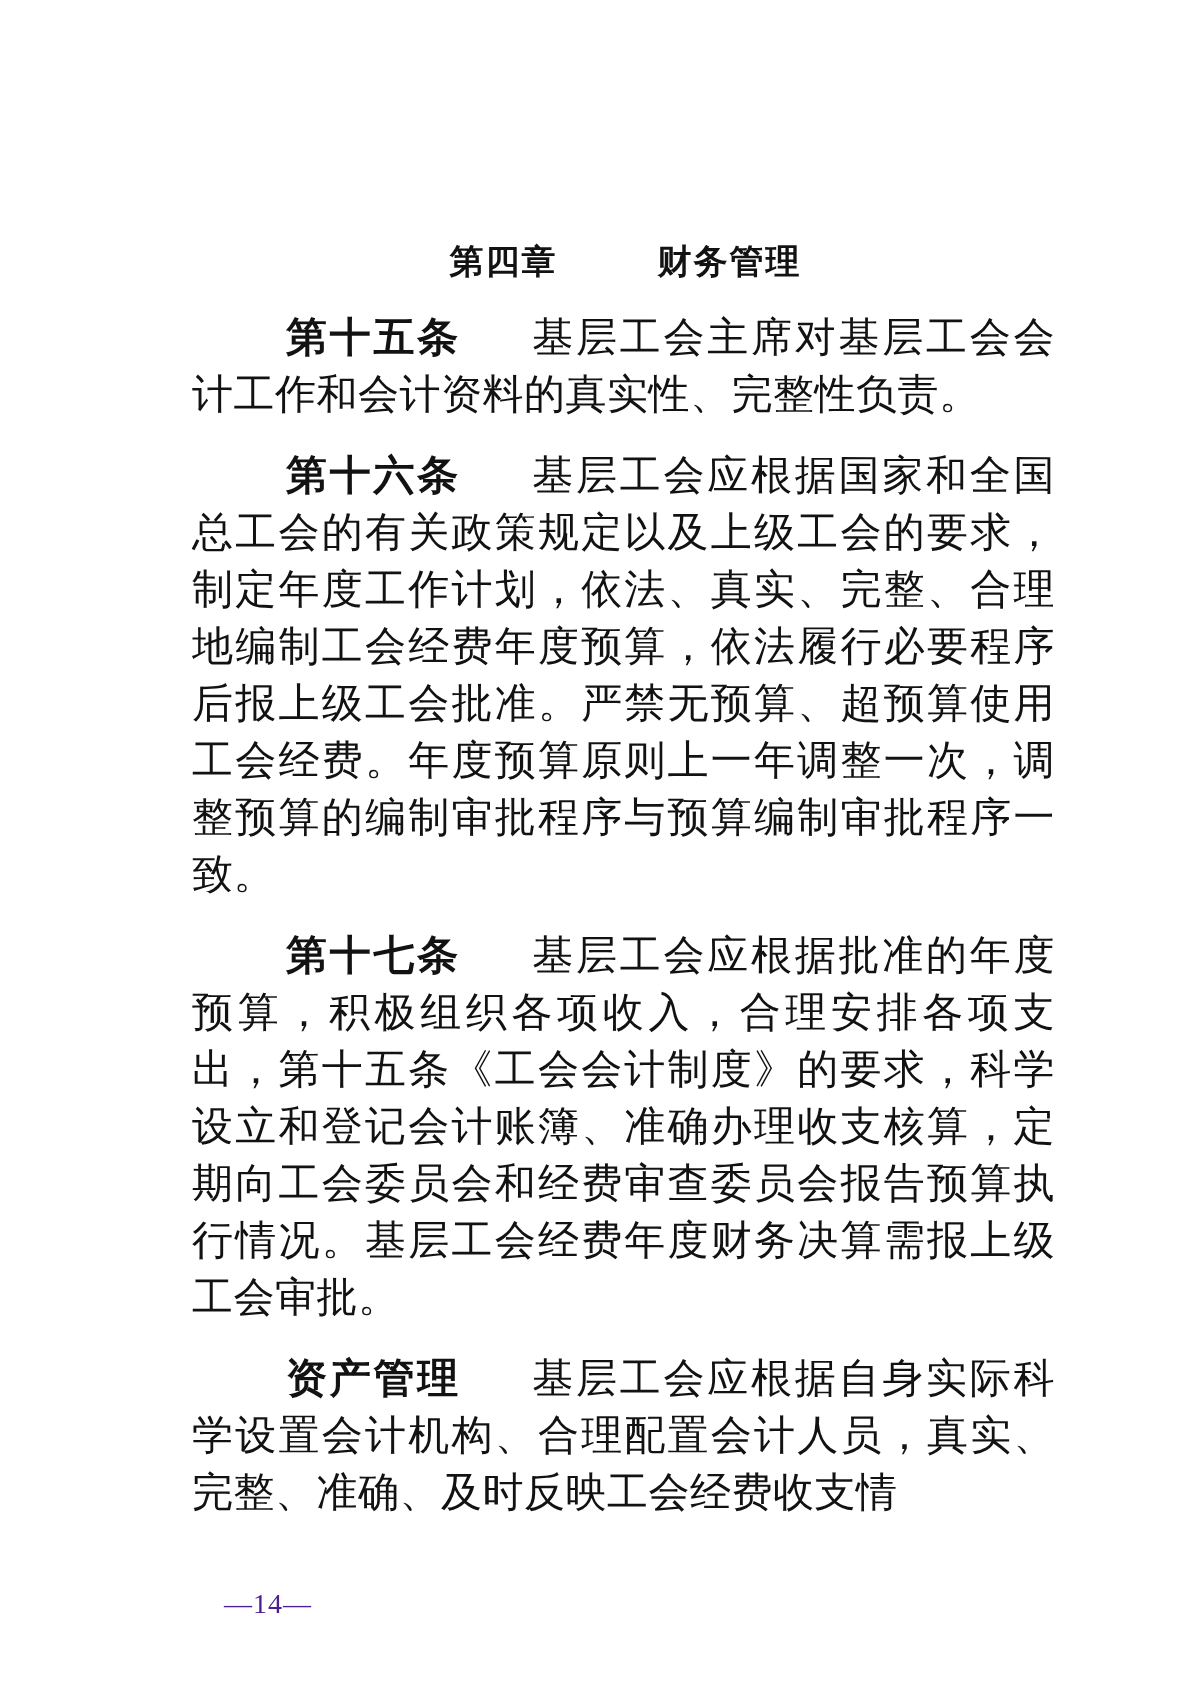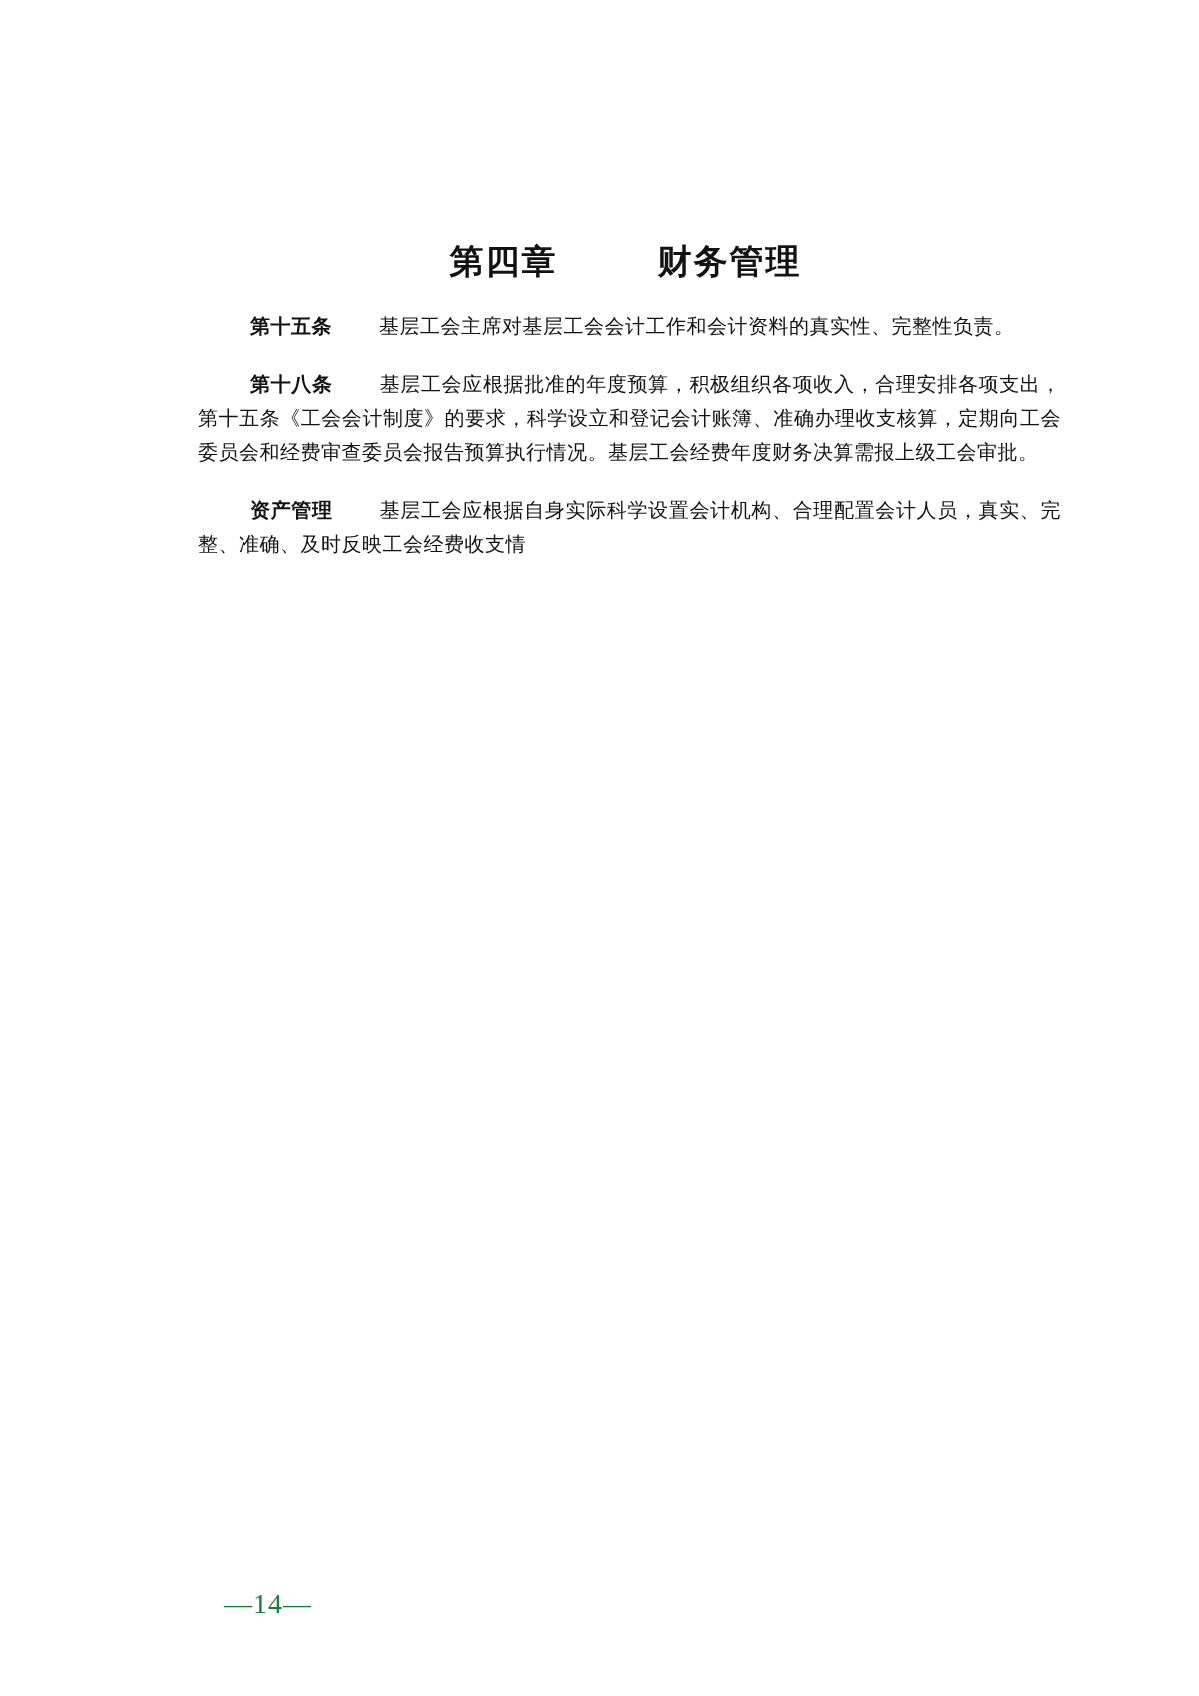--- a/index.html
+++ b/index.html
@@ -36,10 +36,10 @@
   .body-text {
     position: absolute;
     top: 261px;
-    left: 150px;
+    left: 144px;
     width: 911px;
-    font-size: 20px;
-    line-height: 34px;
+    font-size: 41px;
+    line-height: 57px;
     text-align: justify;
     text-justify: inter-character;
     letter-spacing: 0.5px;

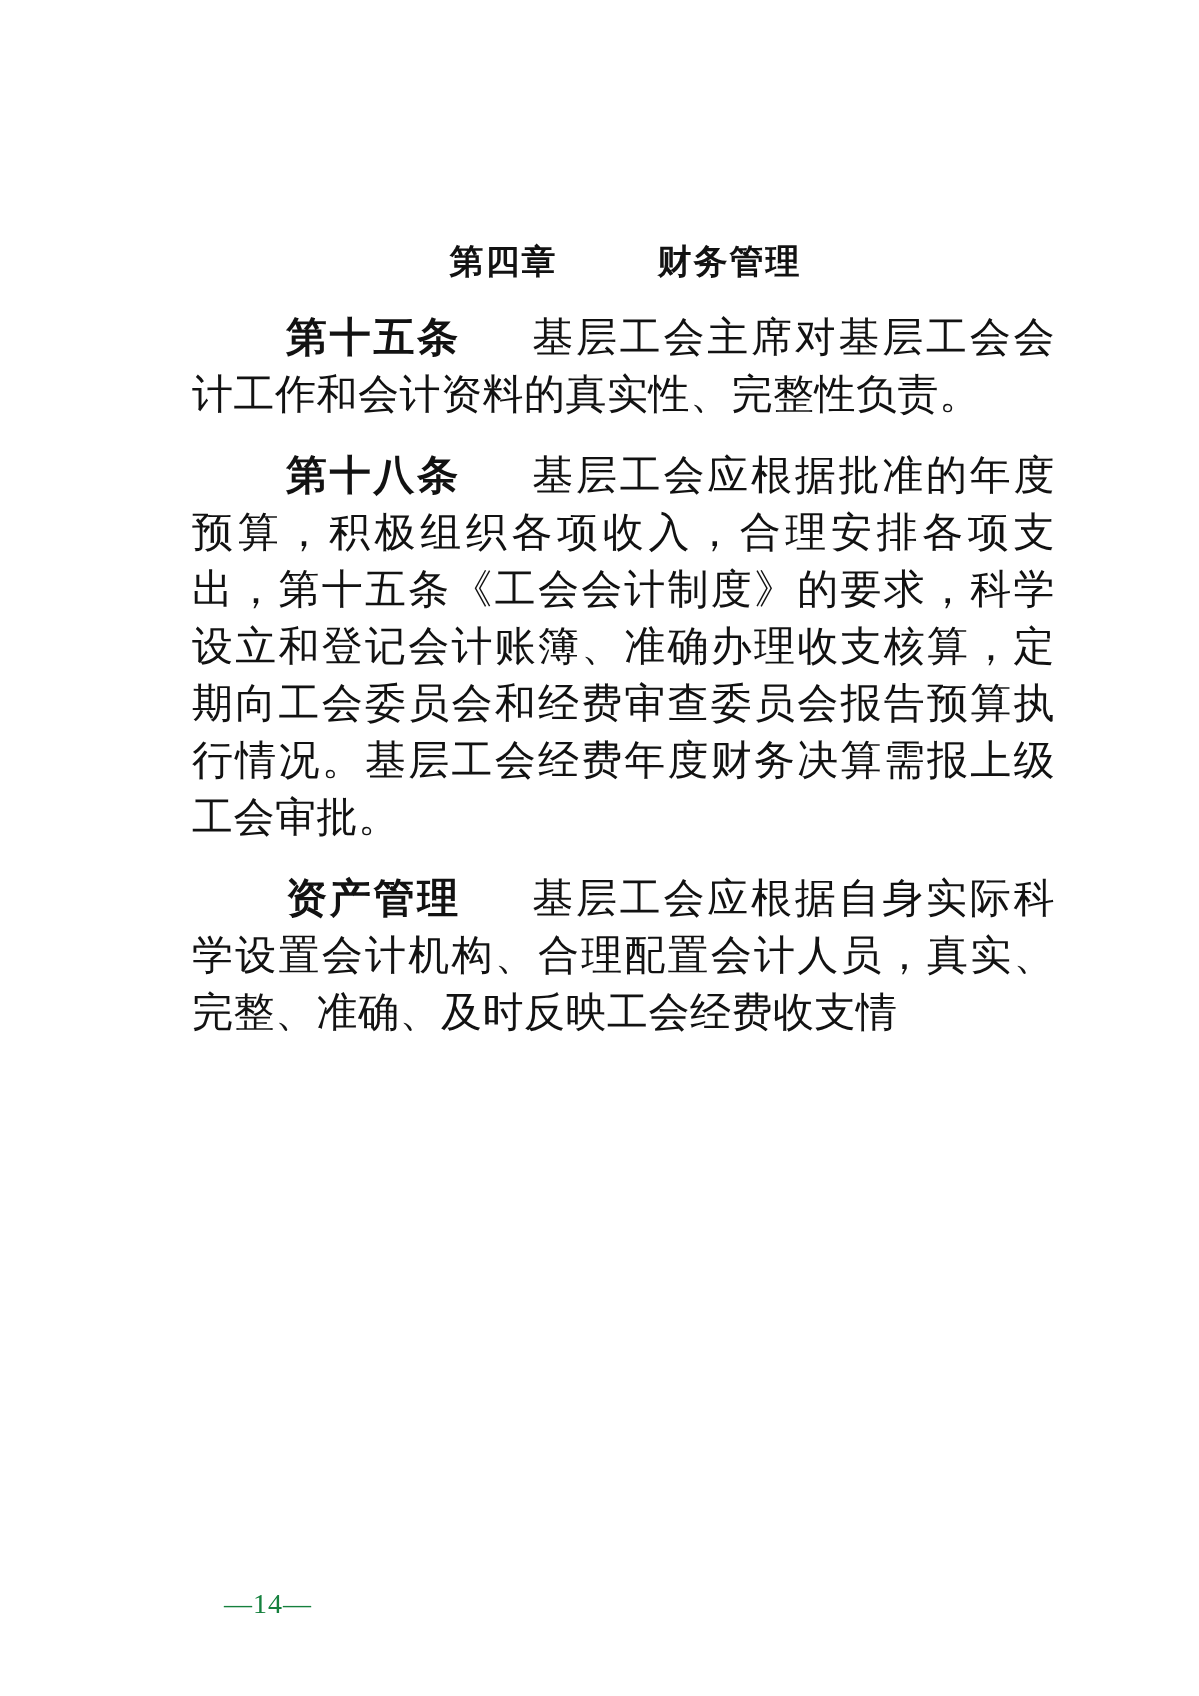--- a/index.html
+++ b/index.html
@@ -71,6 +71,7 @@
 
   <div class="body-text" id="paragraphs">
       <p class="para"><span class="article-heading">第十五条</span><span>基层工会主席对基层工会会计工作和会计资料的真实性、完整性负责。</span></p>
+      <p class="para"><span class="article-heading">第十六条</span><span>基层工会应根据国家和全国总工会的有关政策规定以及上级工会的要求，制定年度工作计划，依法、真实、完整、合理地编制工会经费年度预算，依法履行必要程序后报上级工会批准。严禁无预算、超预算使用工会经费。年度预算原则上一年调整一次，调整预算的编制审批程序与预算编制审批程序一致。</span></p>
       <p class="para"><span class="article-heading">第十八条</span><span>基层工会应根据批准的年度预算，积极组织各项收入，合理安排各项支出，第十五条《工会会计制度》的要求，科学设立和登记会计账簿、准确办理收支核算，定期向工会委员会和经费审查委员会报告预算执行情况。基层工会经费年度财务决算需报上级工会审批。</span></p>
       <p class="para"><span class="article-heading">资产管理</span><span>基层工会应根据自身实际科学设置会计机构、合理配置会计人员，真实、完整、准确、及时反映工会经费收支情</span></p>
     </div>

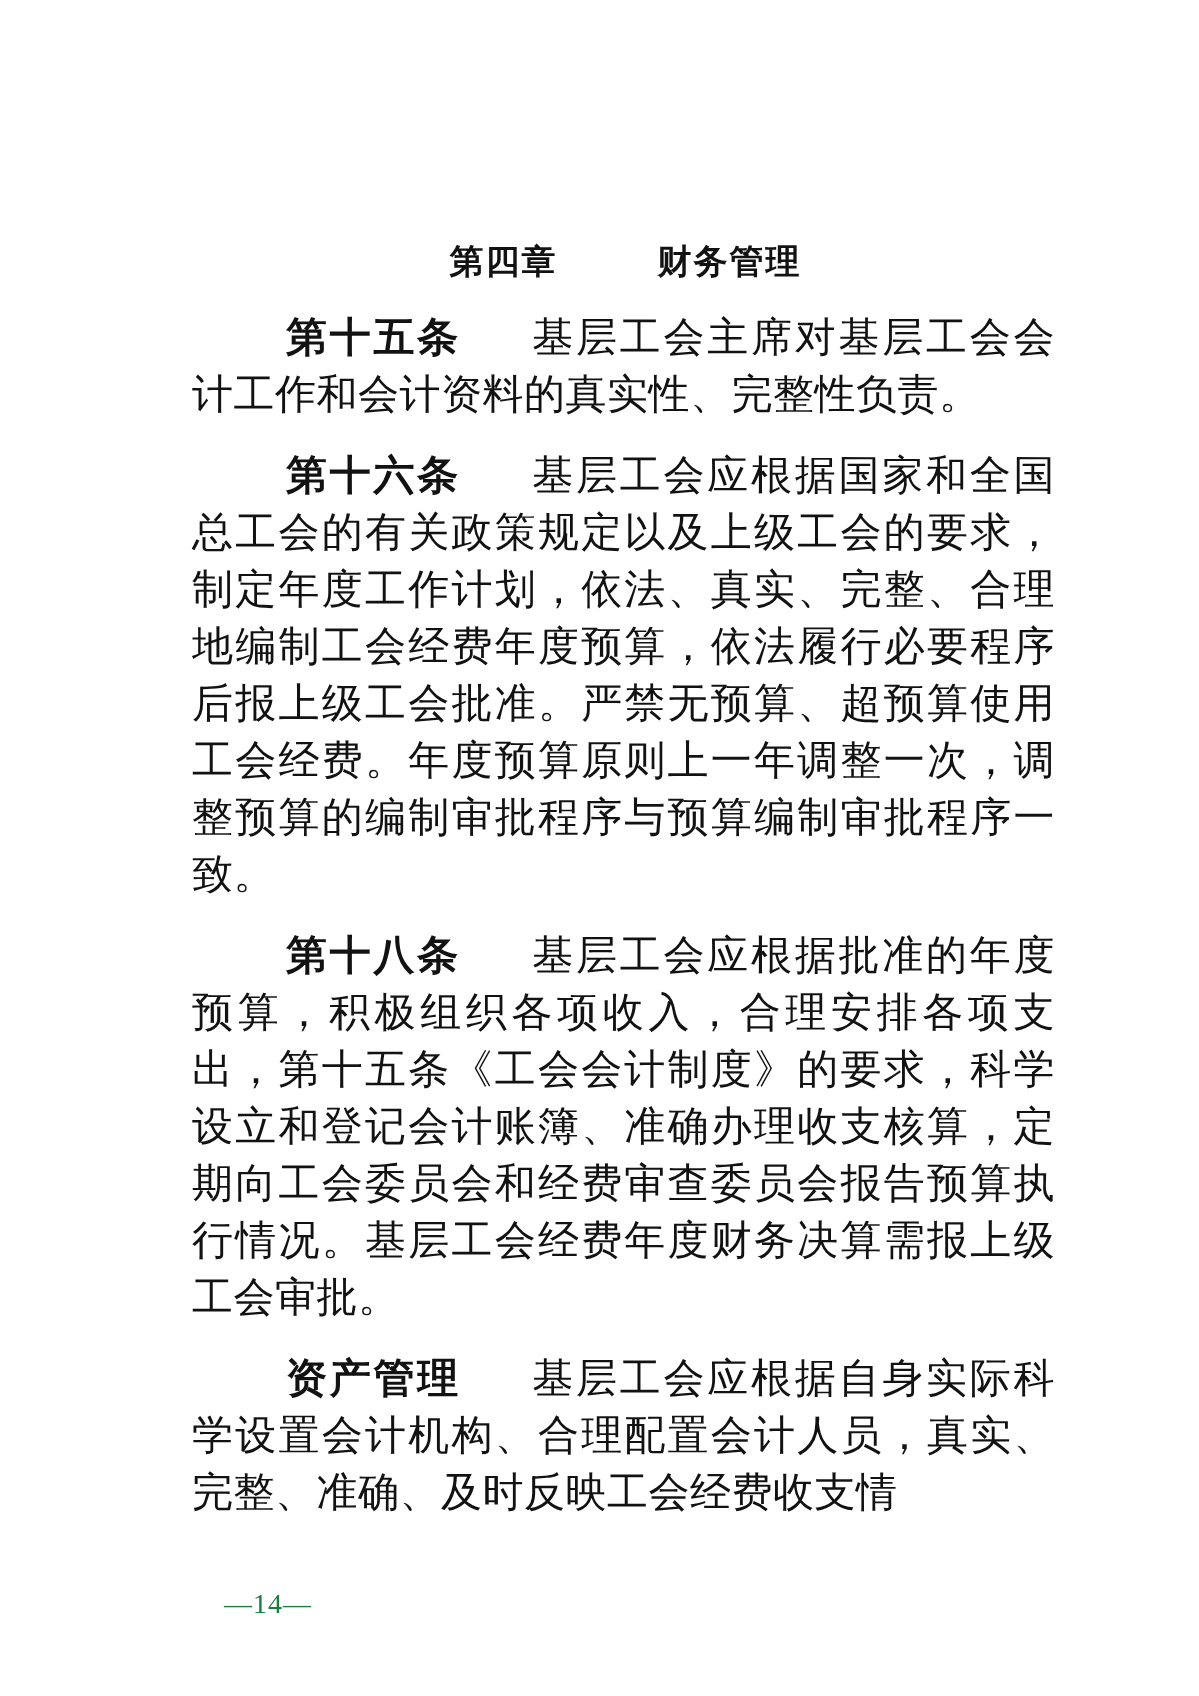--- a/index.html
+++ b/index.html
@@ -72,7 +72,7 @@
   <div class="body-text" id="paragraphs">
       <p class="para"><span class="article-heading">第十五条</span><span>基层工会主席对基层工会会计工作和会计资料的真实性、完整性负责。</span></p>
       <p class="para"><span class="article-heading">第十六条</span><span>基层工会应根据国家和全国总工会的有关政策规定以及上级工会的要求，制定年度工作计划，依法、真实、完整、合理地编制工会经费年度预算，依法履行必要程序后报上级工会批准。严禁无预算、超预算使用工会经费。年度预算原则上一年调整一次，调整预算的编制审批程序与预算编制审批程序一致。</span></p>
-      <p class="para"><span class="article-heading">第十八条</span><span>基层工会应根据批准的年度预算，积极组织各项收入，合理安排各项支出，第十五条《工会会计制度》的要求，科学设立和登记会计账簿、准确办理收支核算，定期向工会委员会和经费审查委员会报告预算执行情况。基层工会经费年度财务决算需报上级工会审批。</span></p>
+      <p class="para"><span class="article-heading">第十七条</span><span>基层工会应根据批准的年度预算，积极组织各项收入，合理安排各项支出，第十五条《工会会计制度》的要求，科学设立和登记会计账簿、准确办理收支核算，定期向工会委员会和经费审查委员会报告预算执行情况。基层工会经费年度财务决算需报上级工会审批。</span></p>
       <p class="para"><span class="article-heading">资产管理</span><span>基层工会应根据自身实际科学设置会计机构、合理配置会计人员，真实、完整、准确、及时反映工会经费收支情</span></p>
     </div>
 

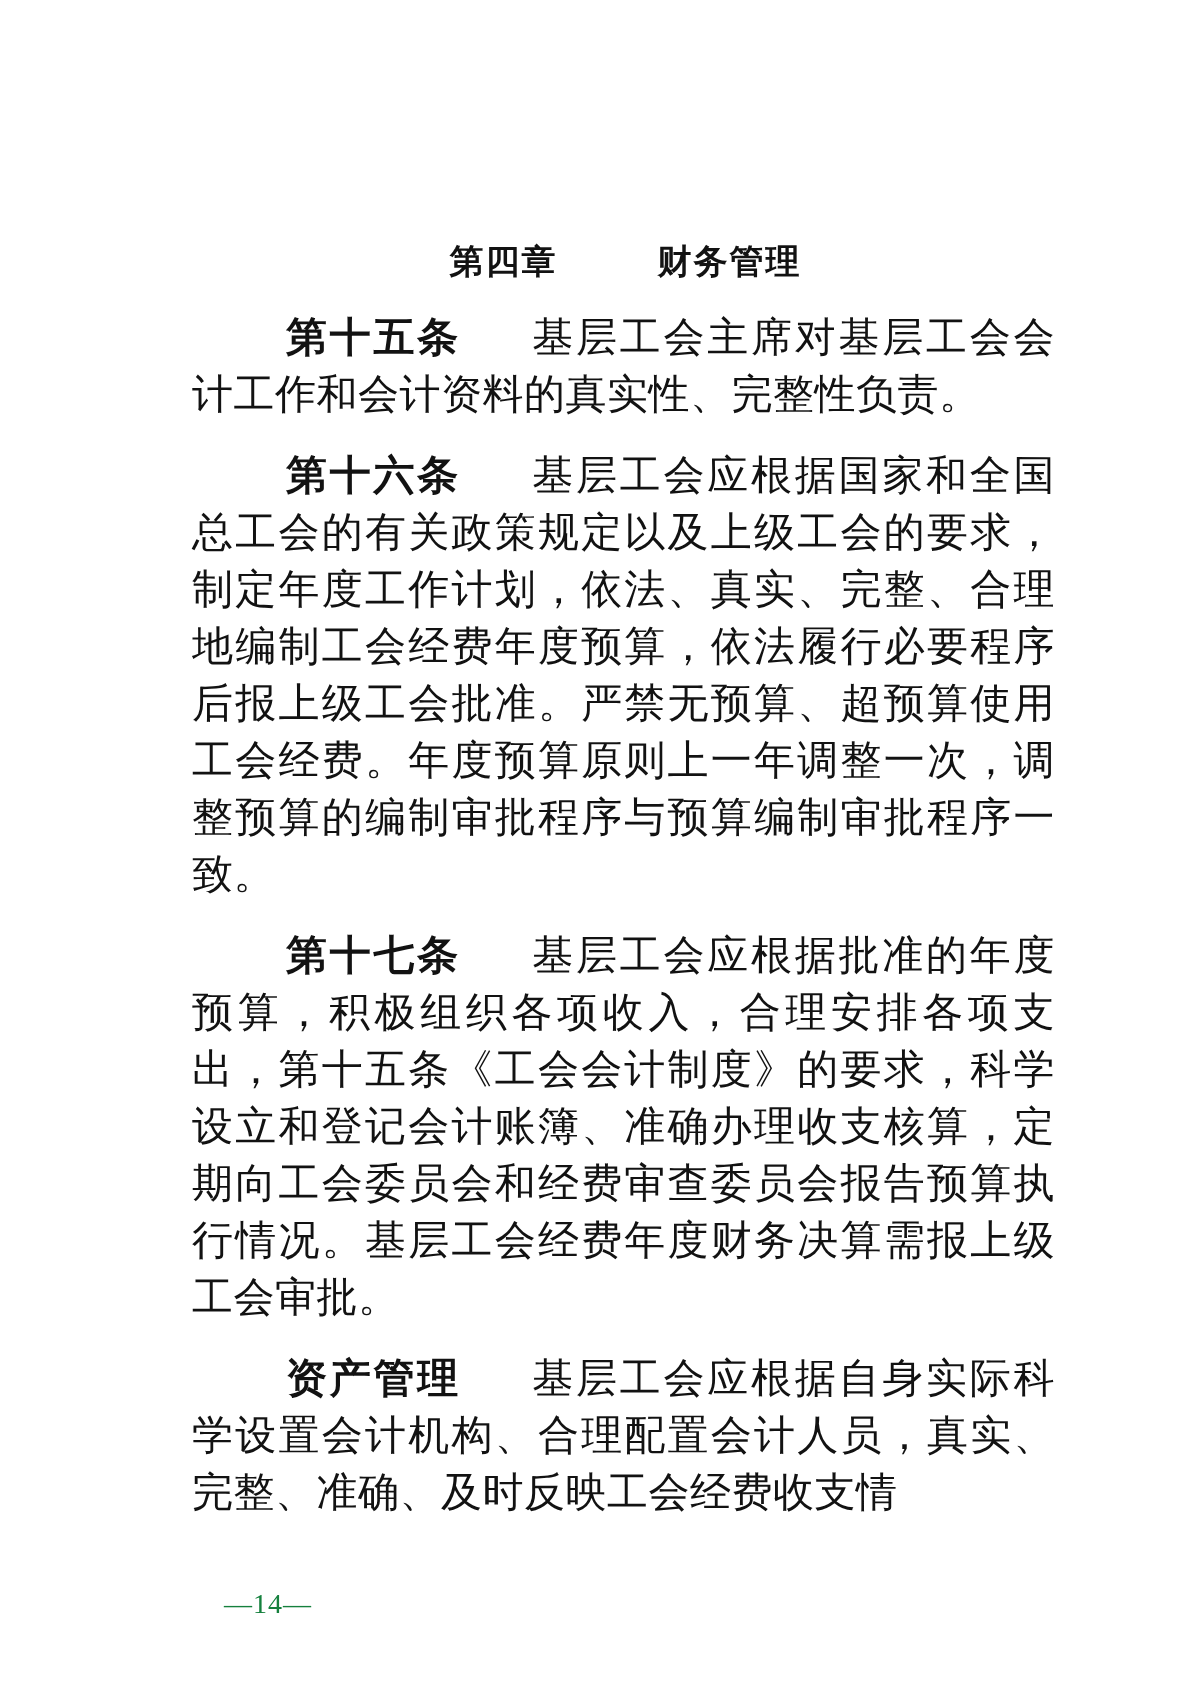--- a/index.html
+++ b/index.html
@@ -59,7 +59,7 @@
     top: 1552px;
     font-size: 28px;
     letter-spacing: 1px;
-    color: #15803d;
+    color: #4c1d95;
   }
 </style>
 </head>

